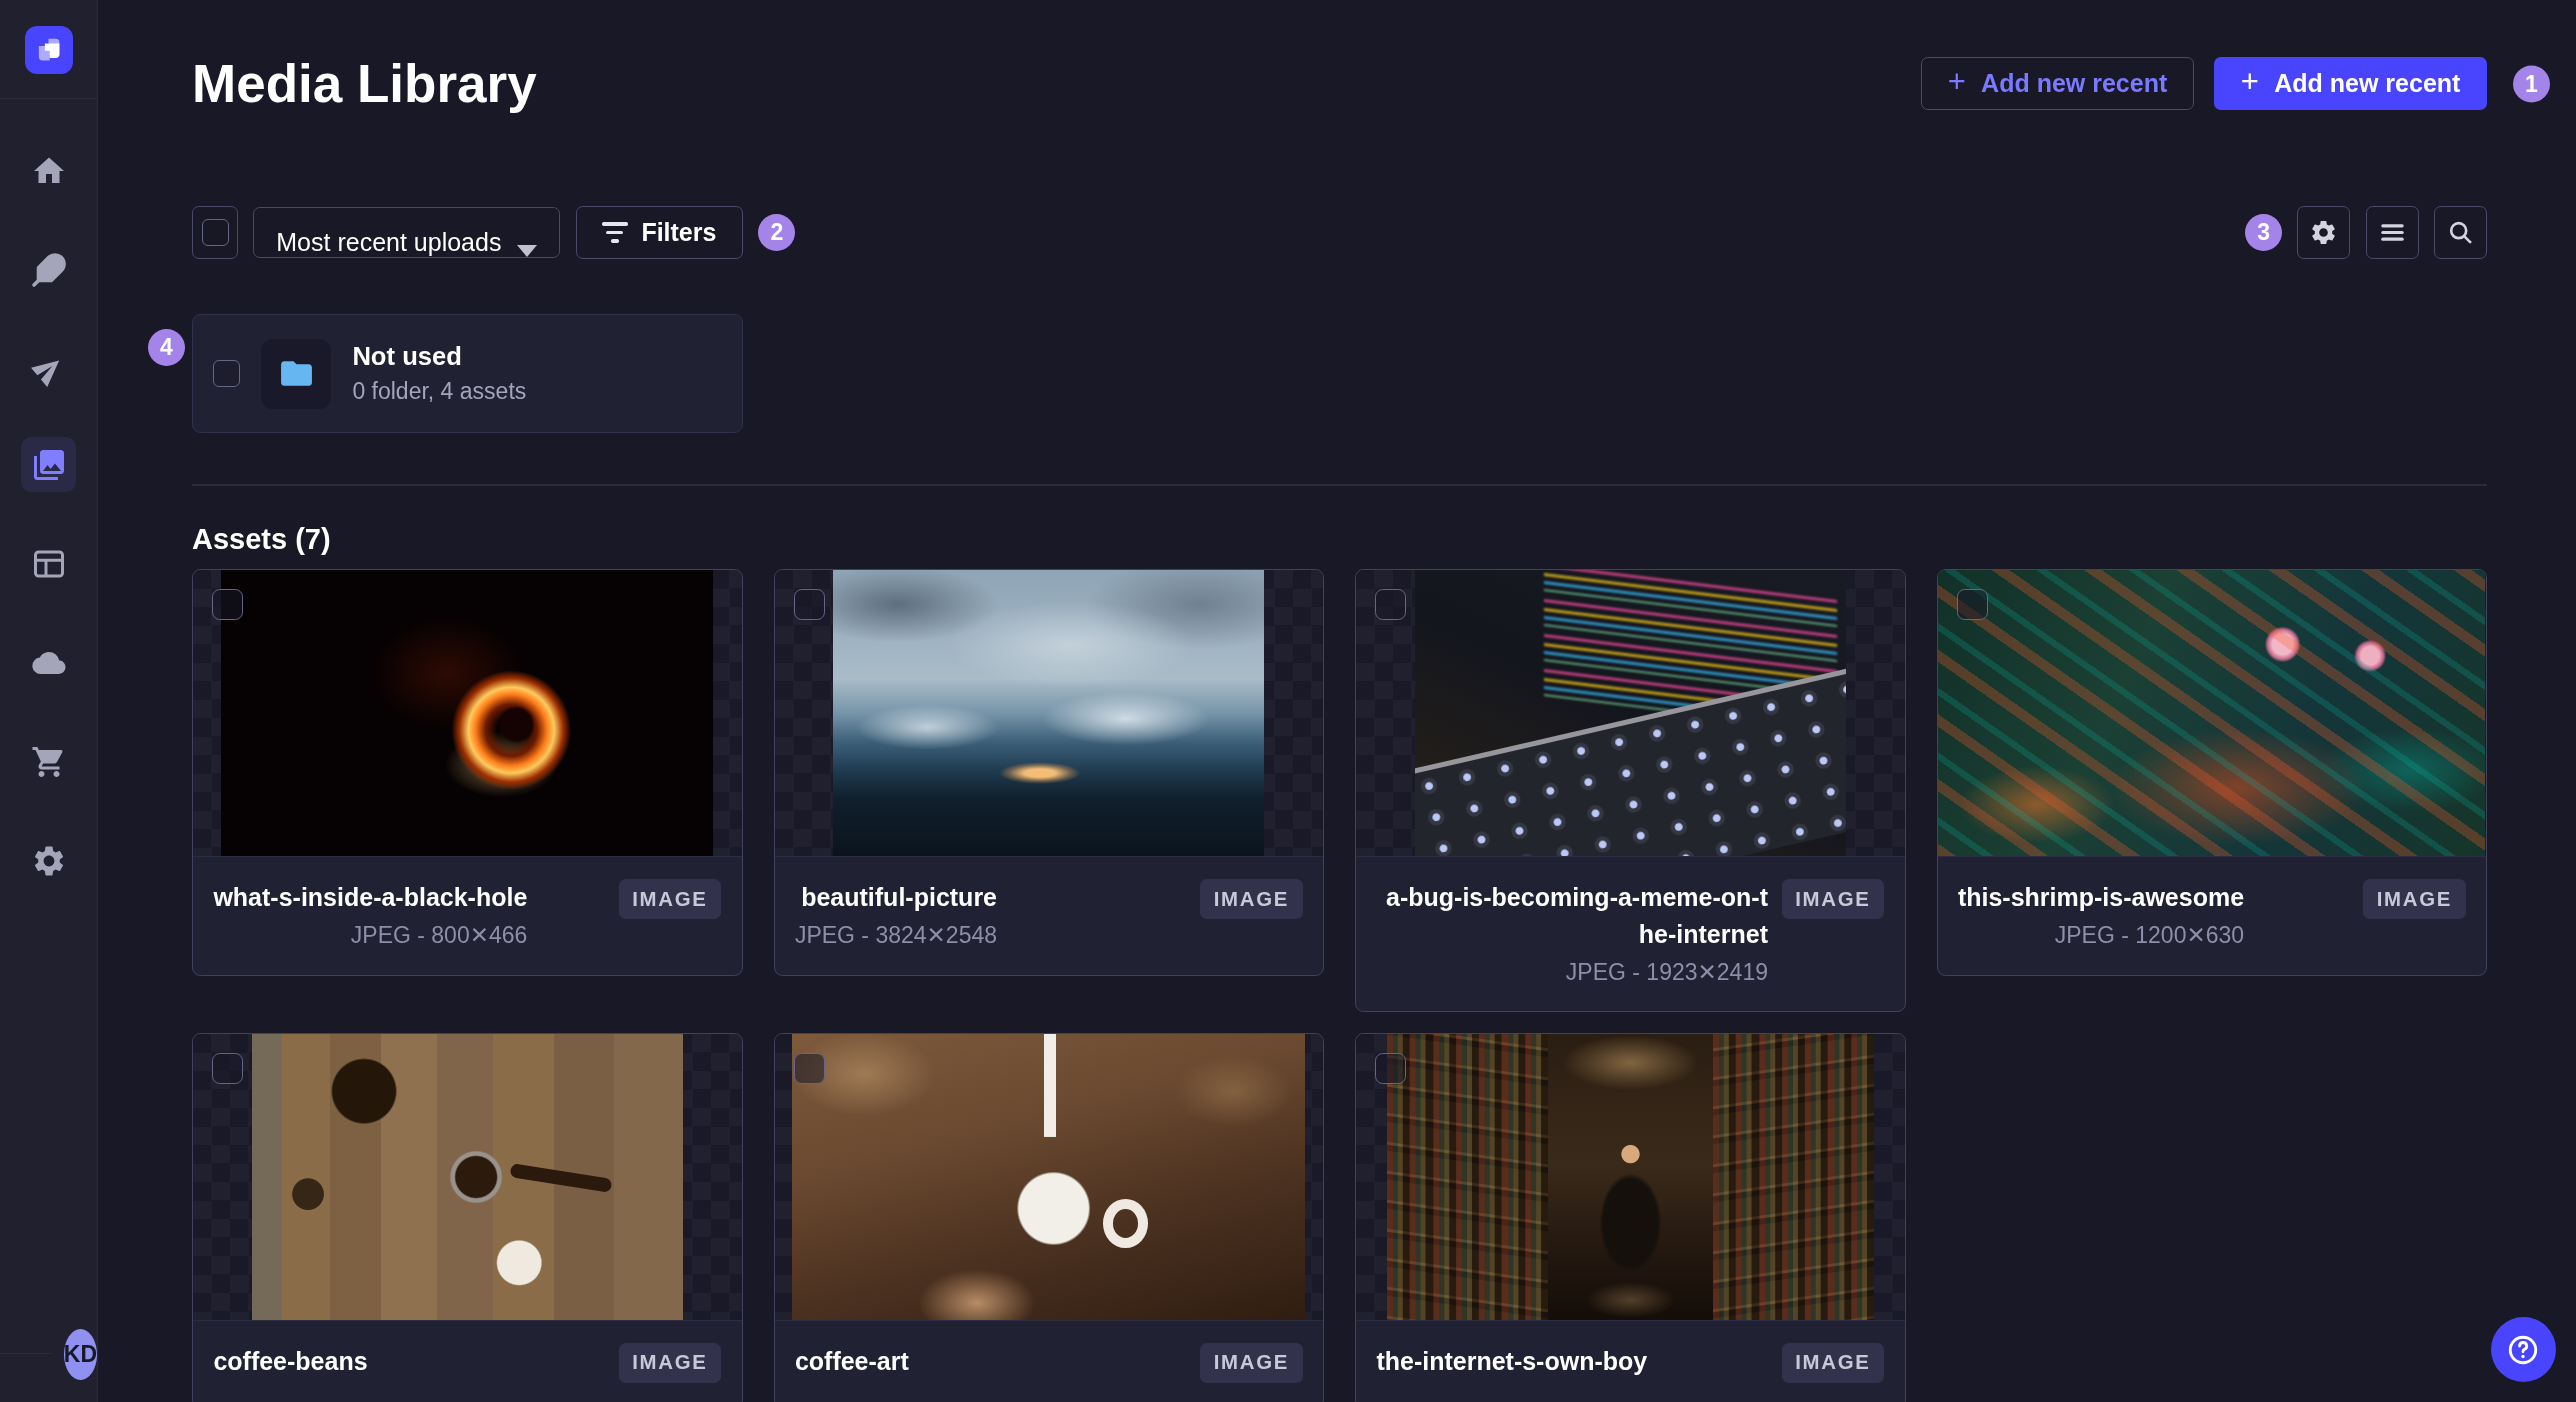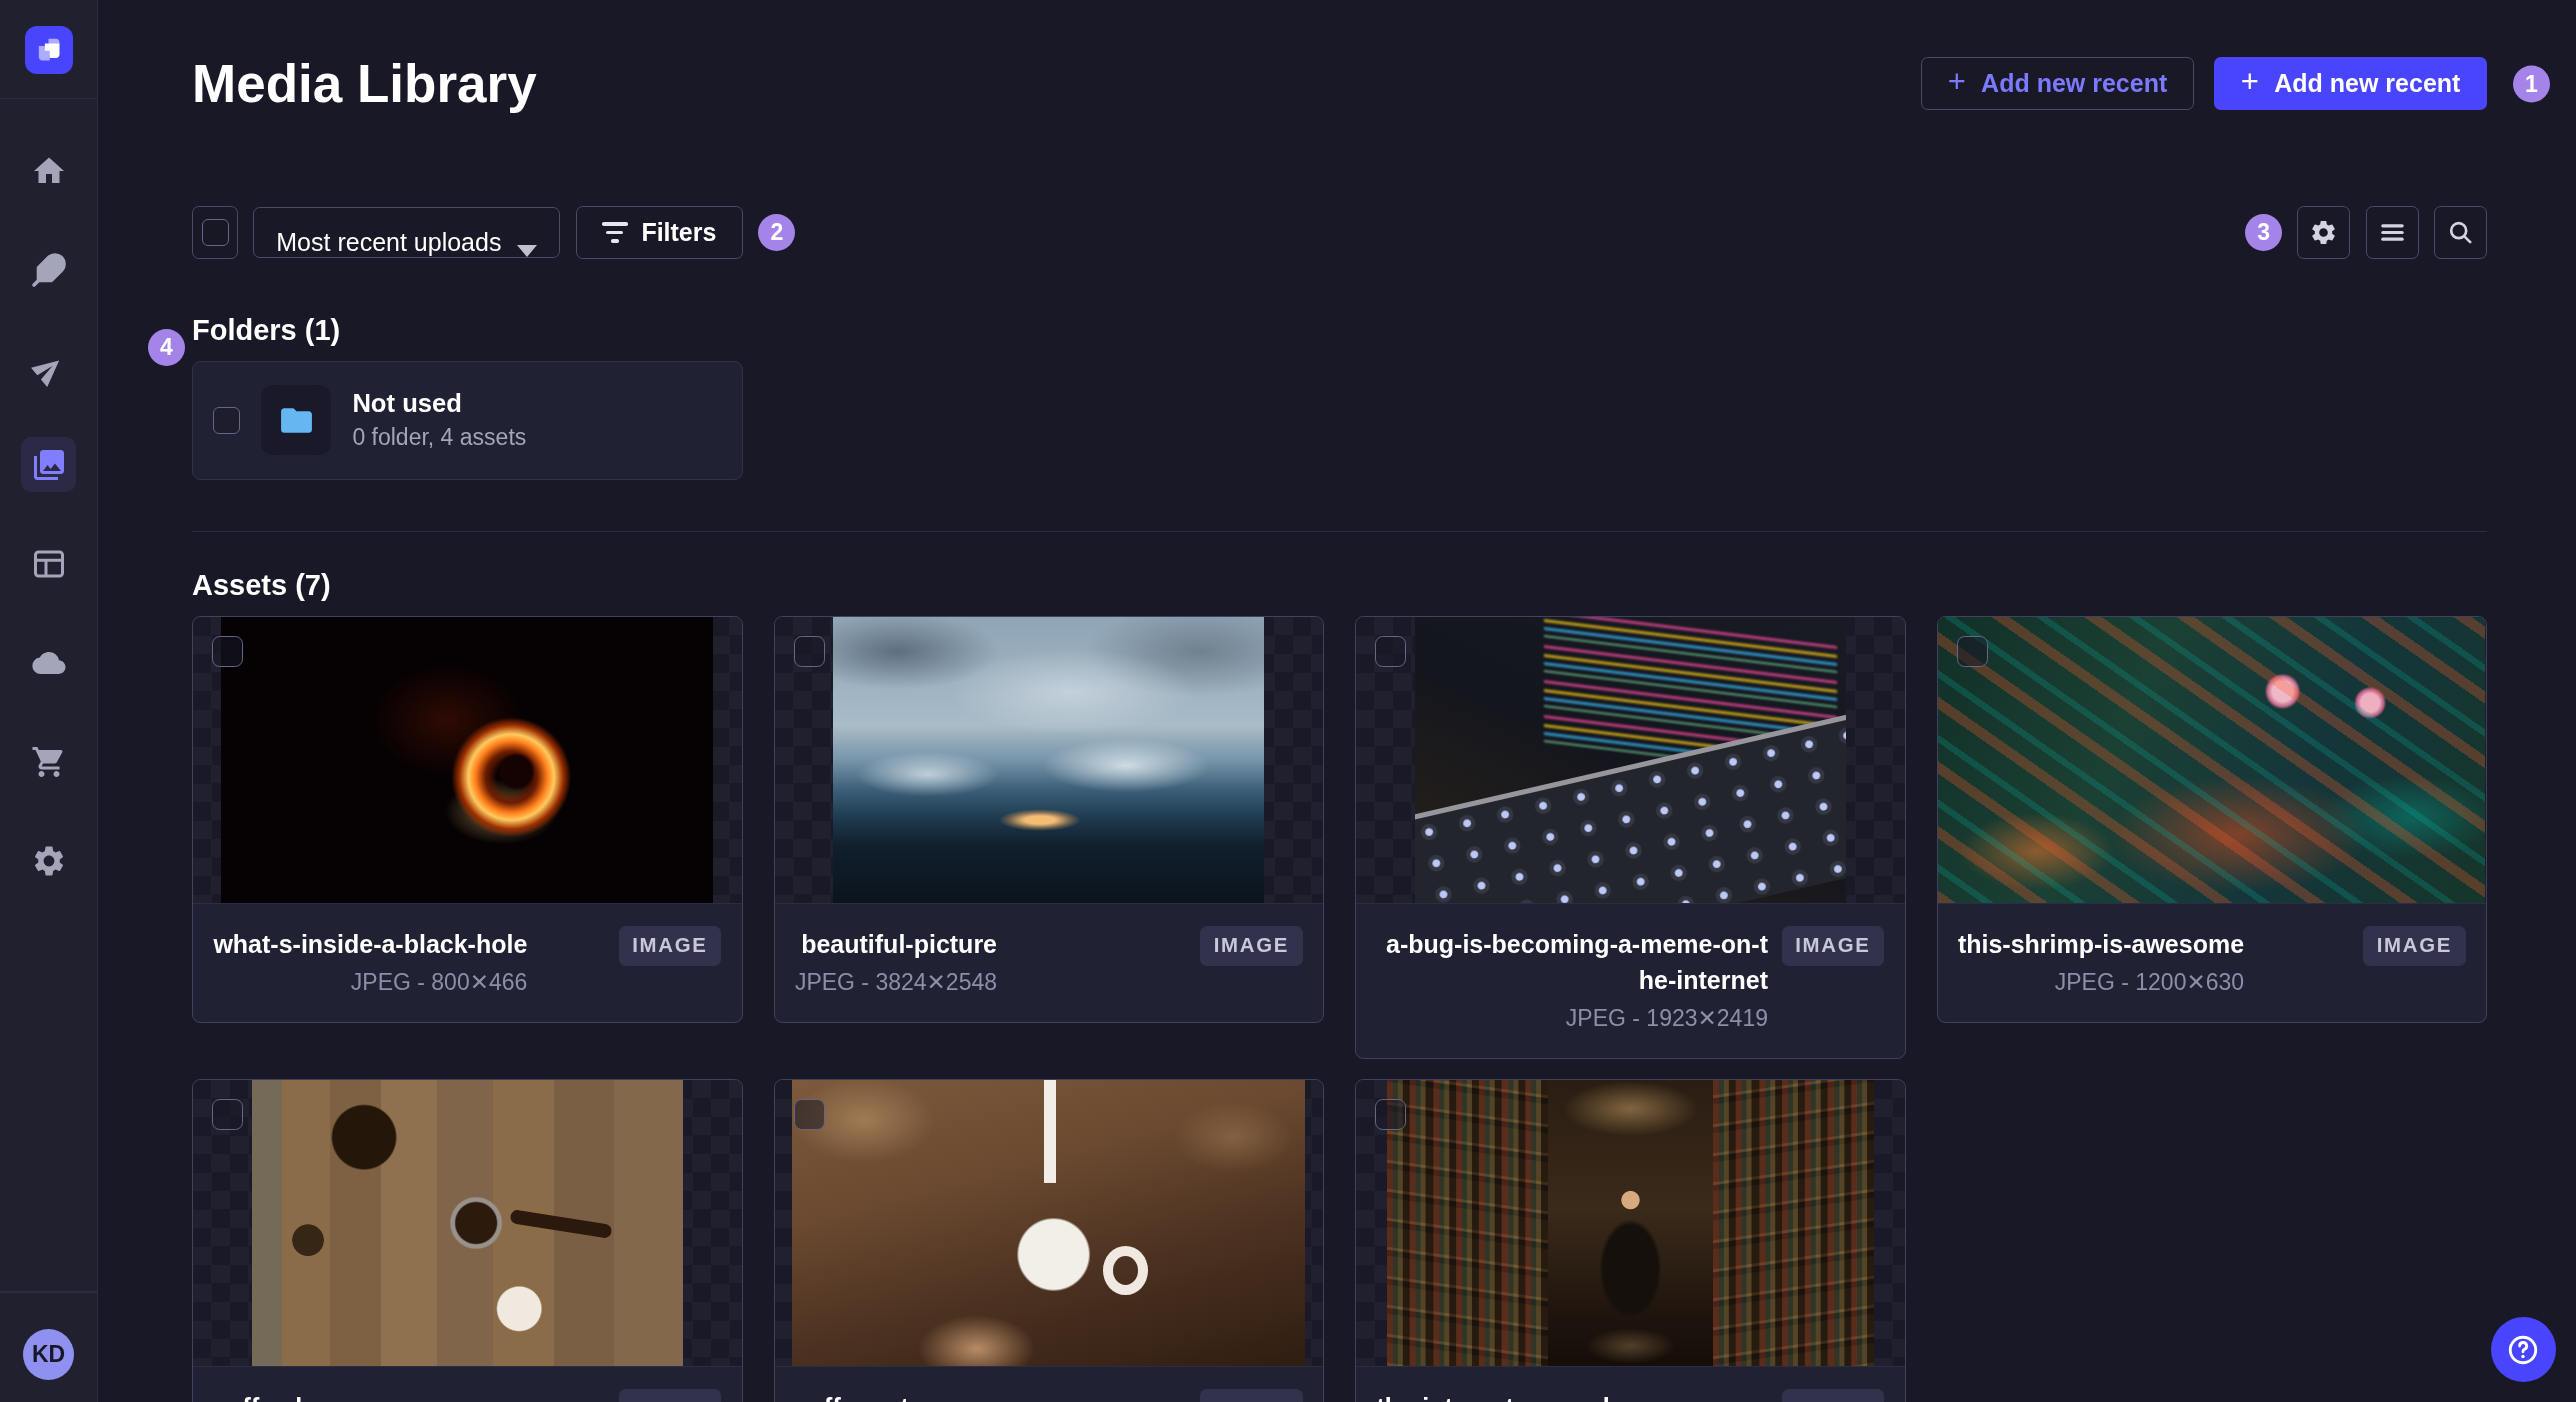--- a/index.html
+++ b/index.html
@@ -289,7 +289,6 @@
 
     <section class="folders">
       <span class="num-badge badge-folders">4</span>
-      <h2 class="section-h">Folders (1)</h2>
       <div class="folder-card">
         <span class="checkbox"></span>
         <div class="folder-tile">

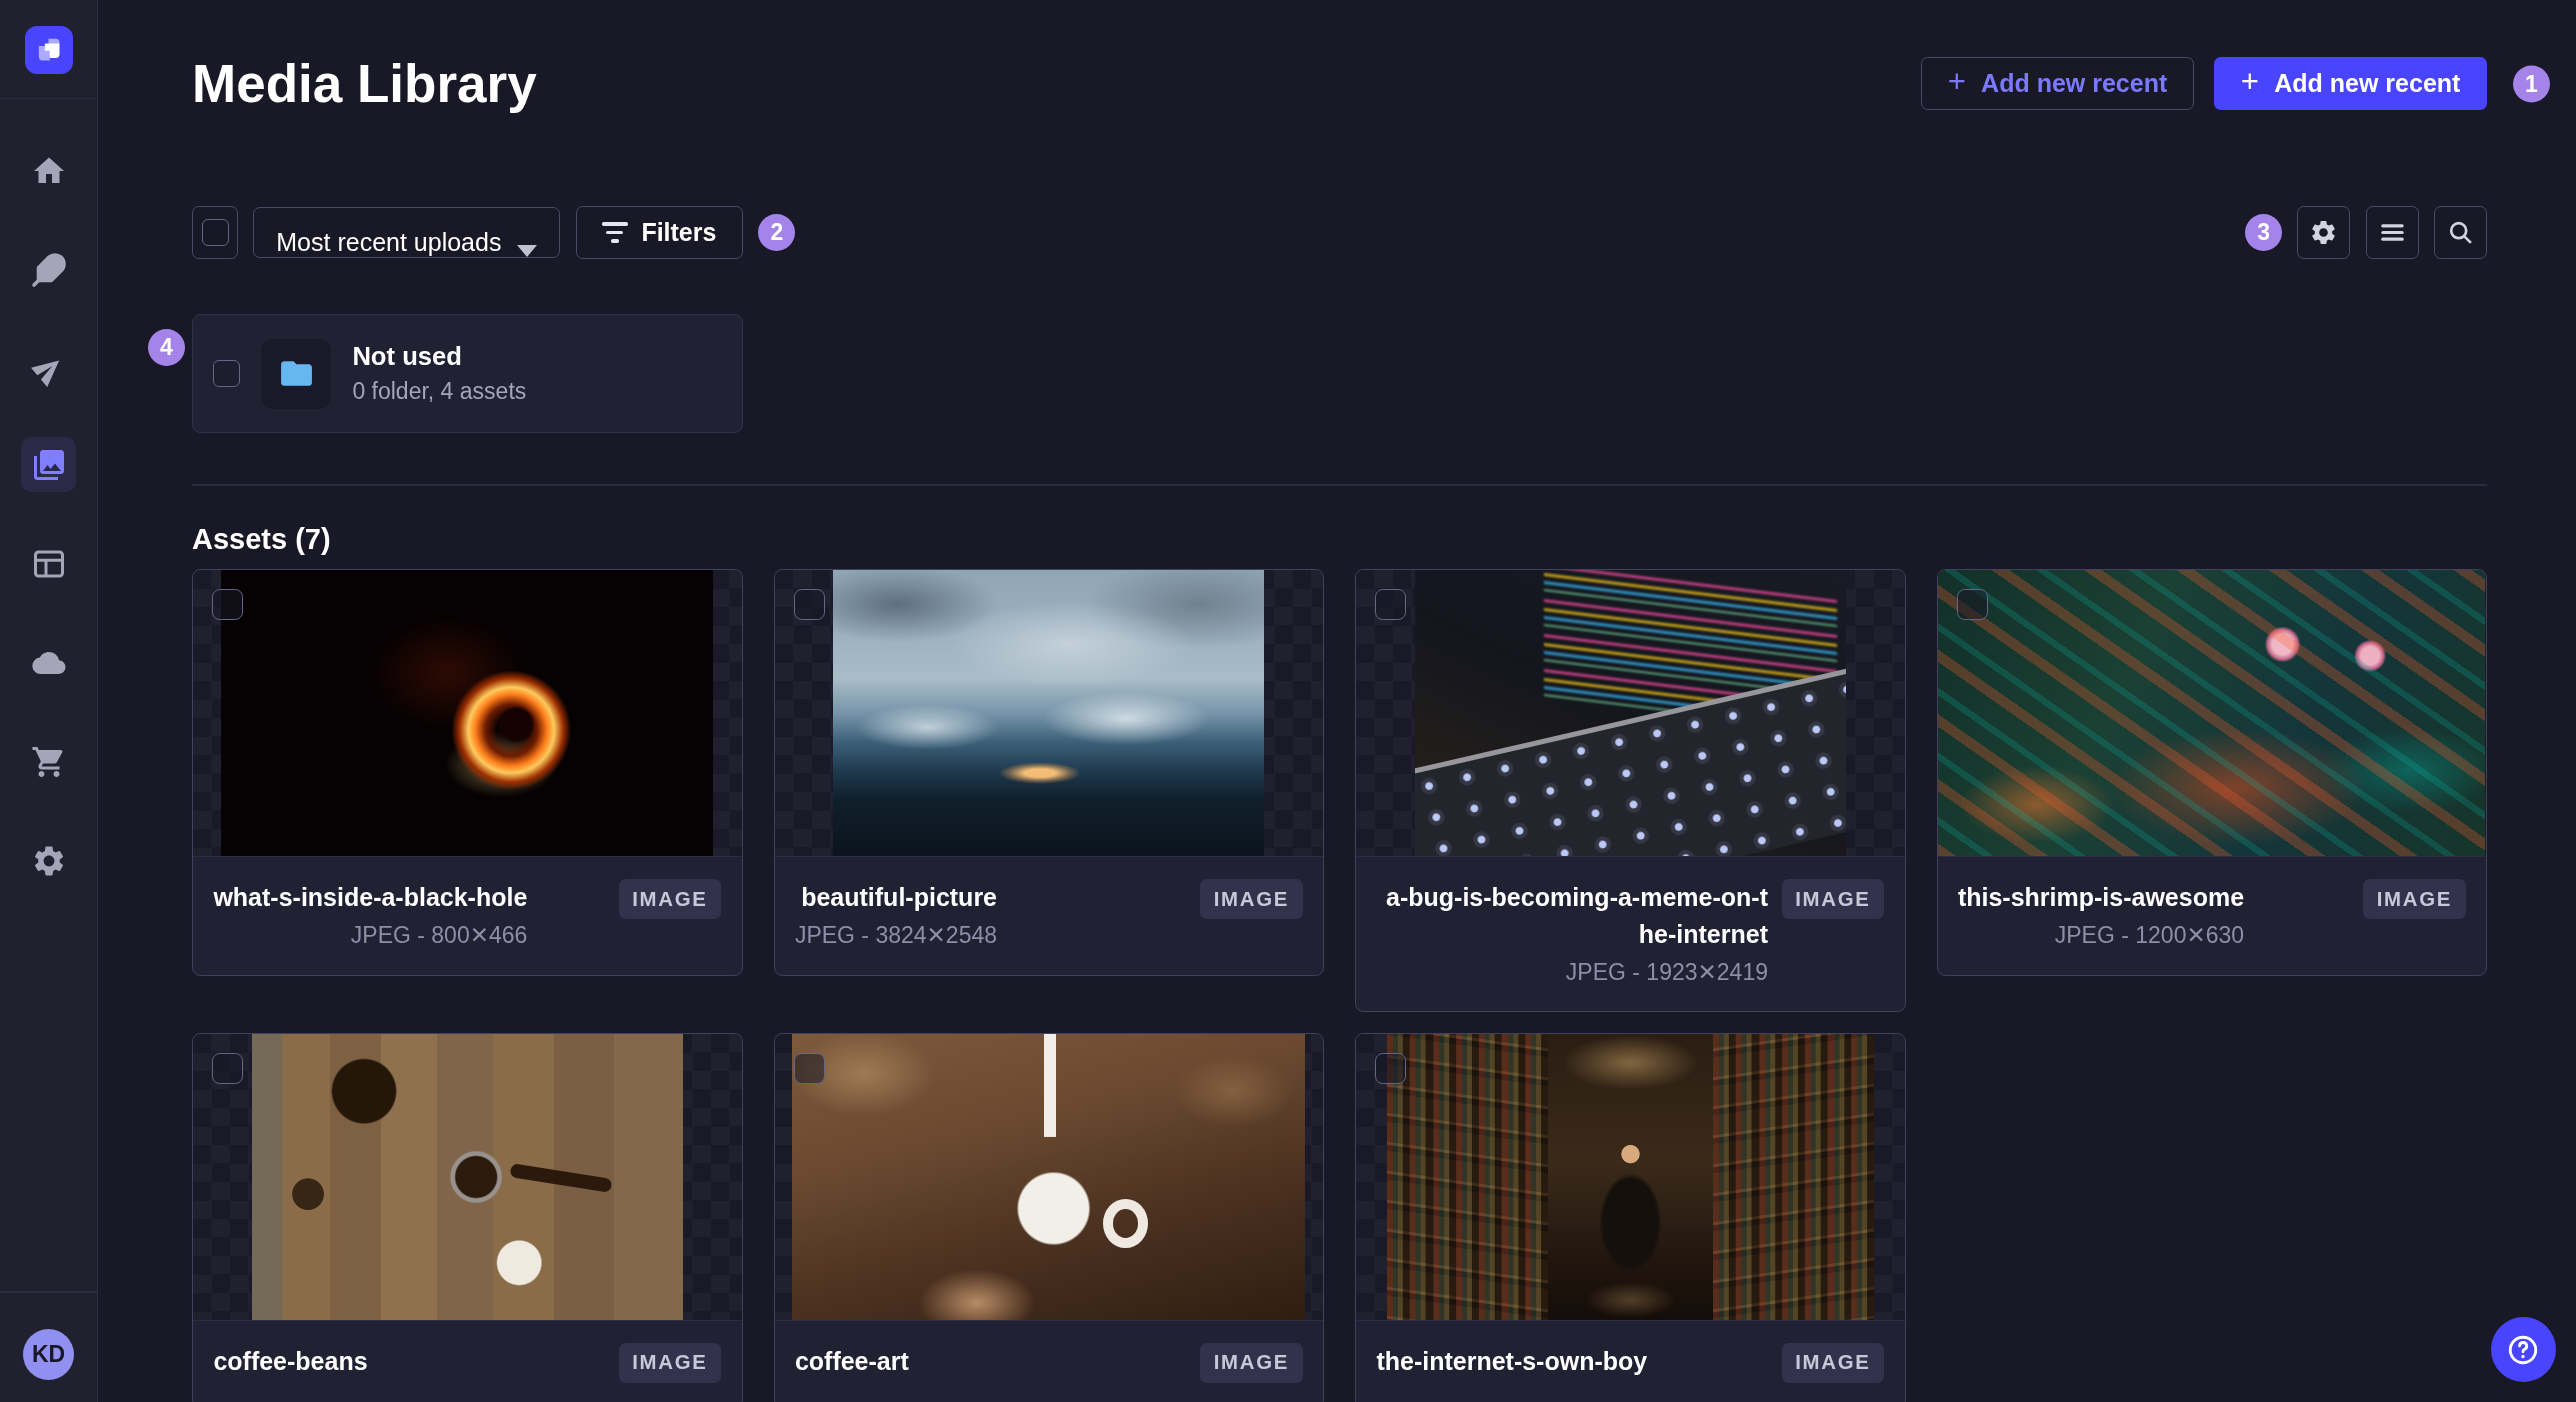--- a/index.html
+++ b/index.html
@@ -18,7 +18,7 @@
     align-items:center; justify-content:center; color:#a5a5ba; cursor:pointer; }
   .sb-item svg { width:36px; height:36px; }
   .sb-item.active { background:#2a2a46; color:#807eff; margin-top:41px; }
-  .sb-bottom { margin-top:auto; width:100%; display:flex; flex-direction:column; align-items:center;gap:12px; }
+  .sb-bottom { margin-top:auto; width:100%; display:flex; flex-direction:row; align-items:center;gap:12px; }
   .sb-divider2 { width:98px; height:1.7px; background:#2b2b40; }
   .avatar { width:51px; height:51px; border-radius:50%; background:#9090f0; color:#181826;
     font-size:23px; font-weight:700; display:flex; align-items:center; justify-content:center;

